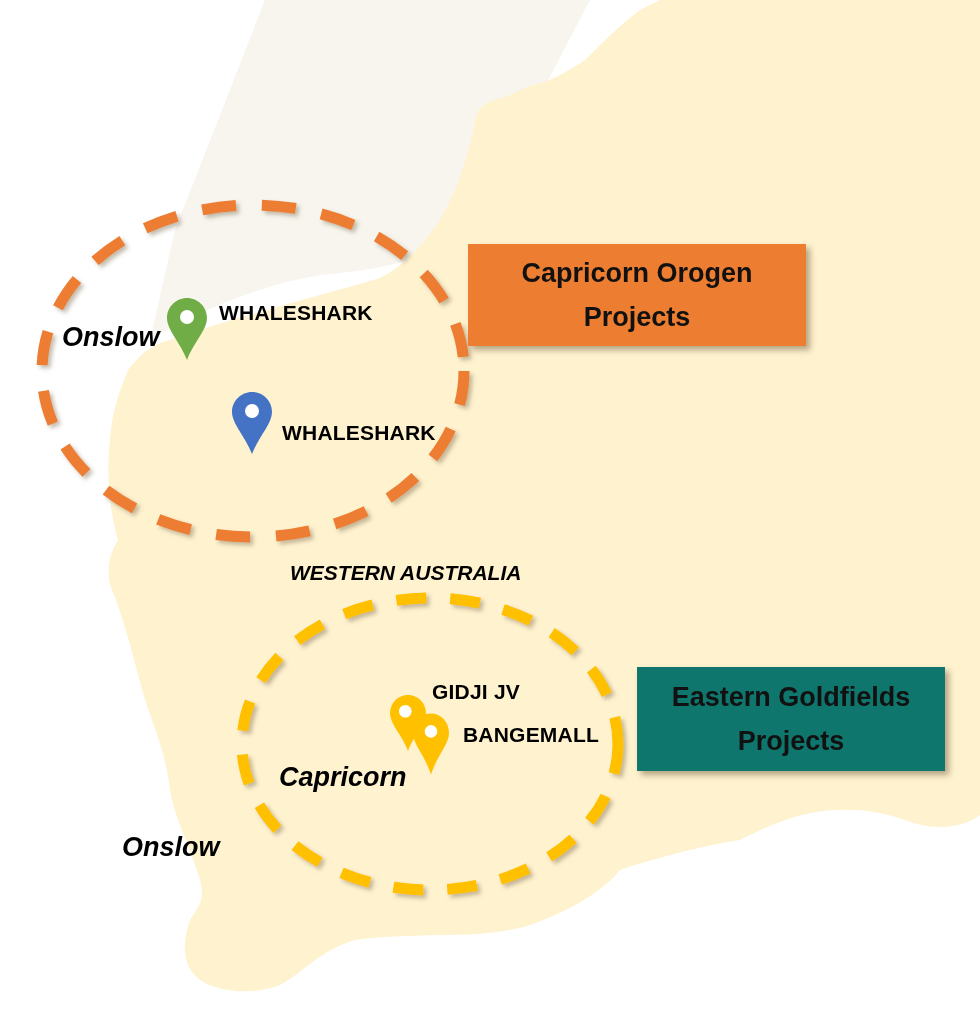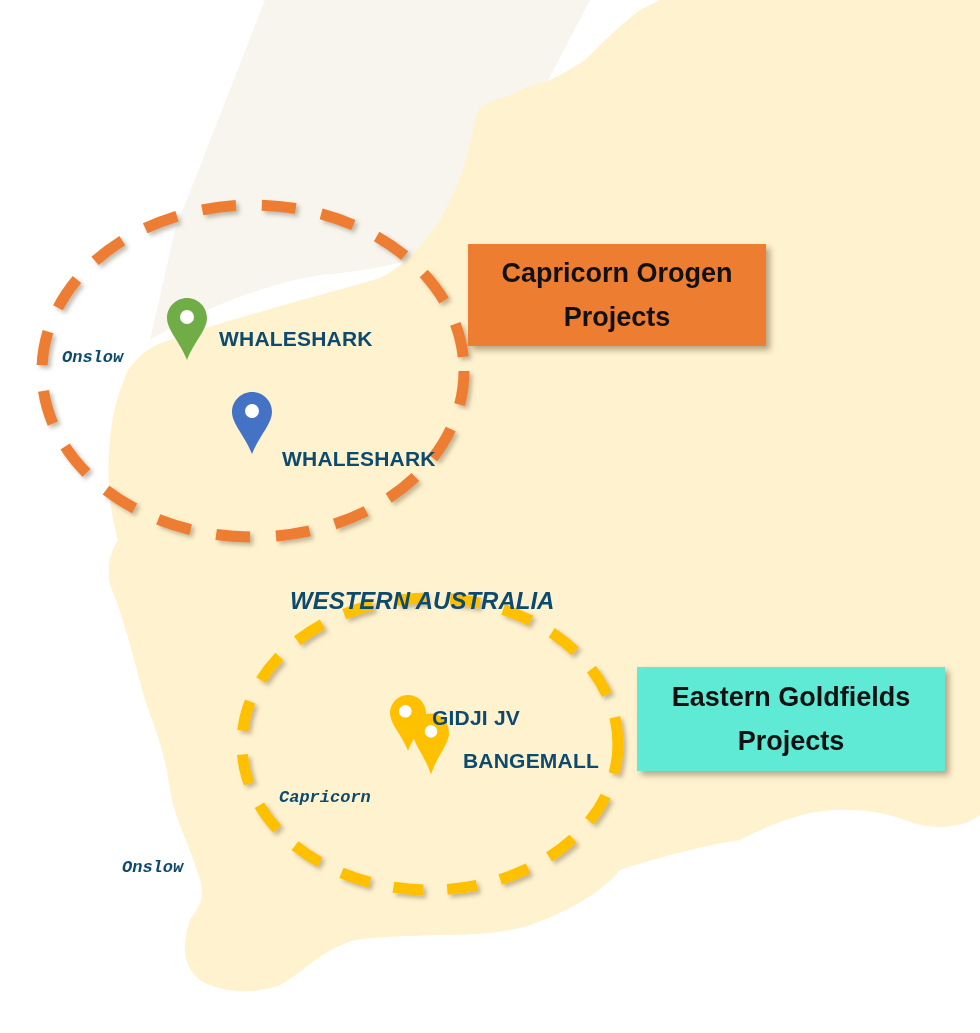--- a/index.html
+++ b/index.html
@@ -10,7 +10,7 @@
   .town{font-size:17px;font-style:italic;font-family:Liberation Mono, monospace;}
   .state{font-size:24px;font-style:italic;}
   .box{position:absolute;display:flex;align-items:center;justify-content:center;text-align:center;font-weight:bold;font-size:27px;line-height:44px;color:#111;box-shadow:4px 4px 6px rgba(90,70,40,0.45);}
-  .box-orange{left:468px;top:244px;width:298px;height:102px;}
+  .box-orange{left:468px;top:244px;width:338px;height:102px;}
   .box-yellow{left:637px;top:667px;width:308px;height:104px;}
   .pin{position:absolute;}
 </style>

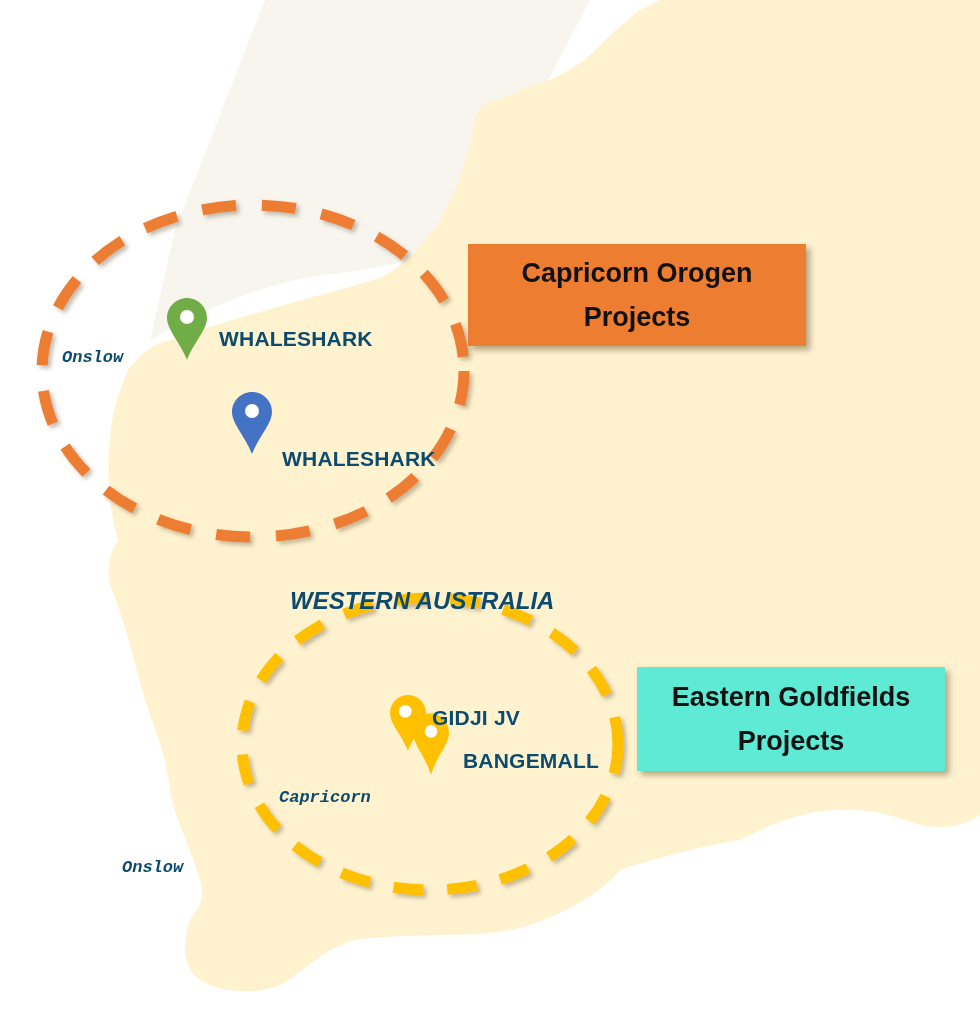--- a/index.html
+++ b/index.html
@@ -5,7 +5,7 @@
   html,body{margin:0;padding:0;background:#ffffff;}
   #root{position:relative;width:980px;height:1033px;overflow:hidden;background:#ffffff;font-family:"Liberation Sans","DejaVu Sans",sans-serif;}
   svg.map{position:absolute;left:0;top:0;}
-  .lbl{position:absolute;white-space:nowrap;color:#0c4a6e;font-weight:bold;margin-top:26px;}
+  .lbl{position:absolute;white-space:nowrap;color:#000000;font-weight:bold;}
   .site{font-size:21px;letter-spacing:0.2px;}
   .town{font-size:17px;font-style:italic;font-family:Liberation Mono, monospace;}
   .state{font-size:24px;font-style:italic;}

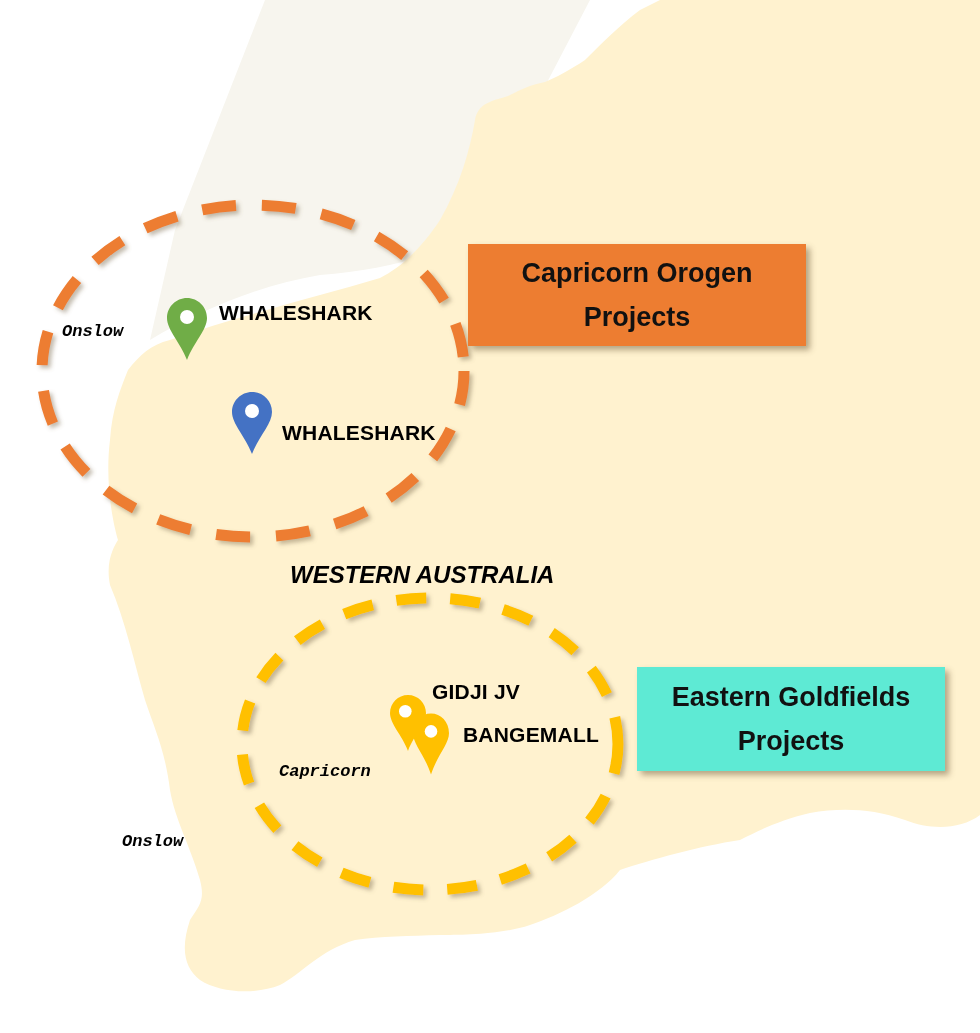--- a/index.html
+++ b/index.html
@@ -7,7 +7,7 @@
   svg.map{position:absolute;left:0;top:0;}
   .lbl{position:absolute;white-space:nowrap;color:#000000;font-weight:bold;}
   .site{font-size:21px;letter-spacing:0.2px;}
-  .town{font-size:17px;font-style:italic;font-family:Liberation Mono, monospace;}
+  .town{font-size:27px;font-style:italic;}
   .state{font-size:24px;font-style:italic;}
   .box{position:absolute;display:flex;align-items:center;justify-content:center;text-align:center;font-weight:bold;font-size:27px;line-height:44px;color:#111;box-shadow:4px 4px 6px rgba(90,70,40,0.45);}
   .box-orange{left:468px;top:244px;width:338px;height:102px;}

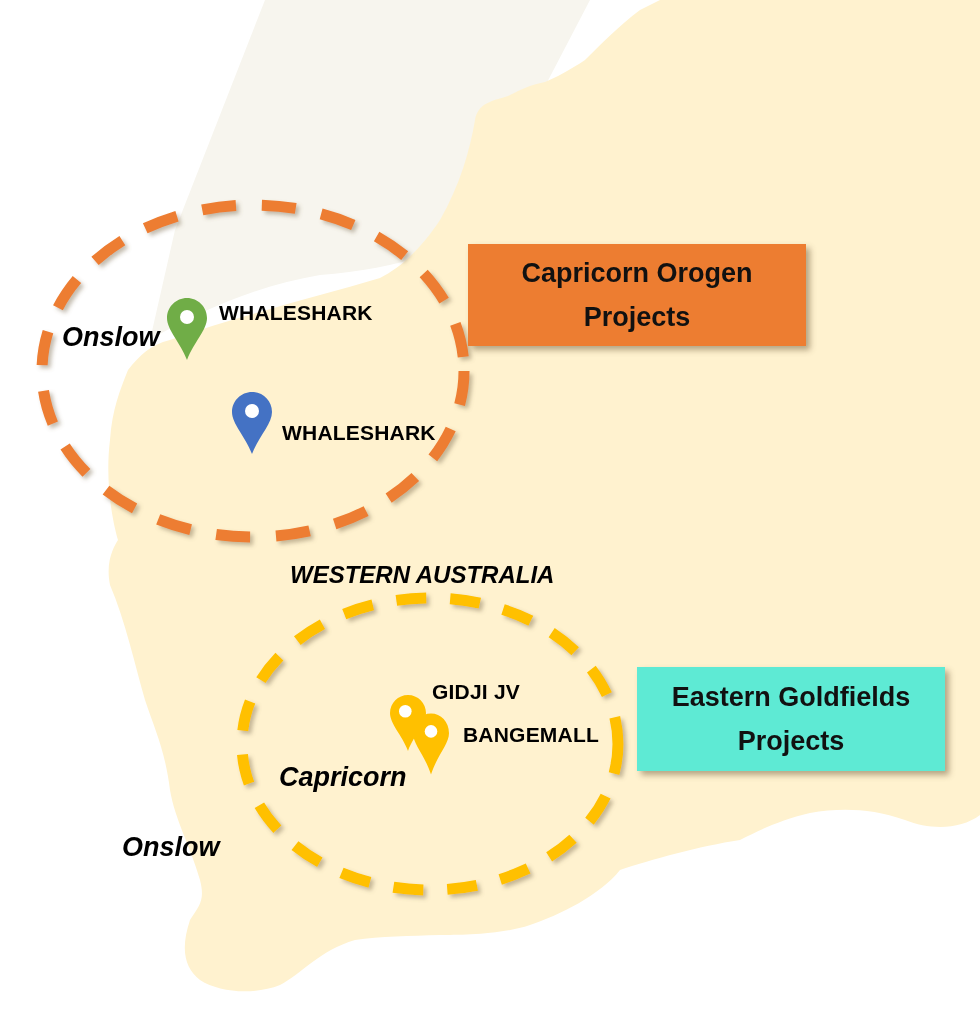--- a/index.html
+++ b/index.html
@@ -8,7 +8,7 @@
   .lbl{position:absolute;white-space:nowrap;color:#000000;font-weight:bold;}
   .site{font-size:21px;letter-spacing:0.2px;}
   .town{font-size:27px;font-style:italic;}
-  .state{font-size:24px;font-style:italic;}
+  .state{font-size:21px;font-style:italic;}
   .box{position:absolute;display:flex;align-items:center;justify-content:center;text-align:center;font-weight:bold;font-size:27px;line-height:44px;color:#111;box-shadow:4px 4px 6px rgba(90,70,40,0.45);}
   .box-orange{left:468px;top:244px;width:338px;height:102px;}
   .box-yellow{left:637px;top:667px;width:308px;height:104px;}

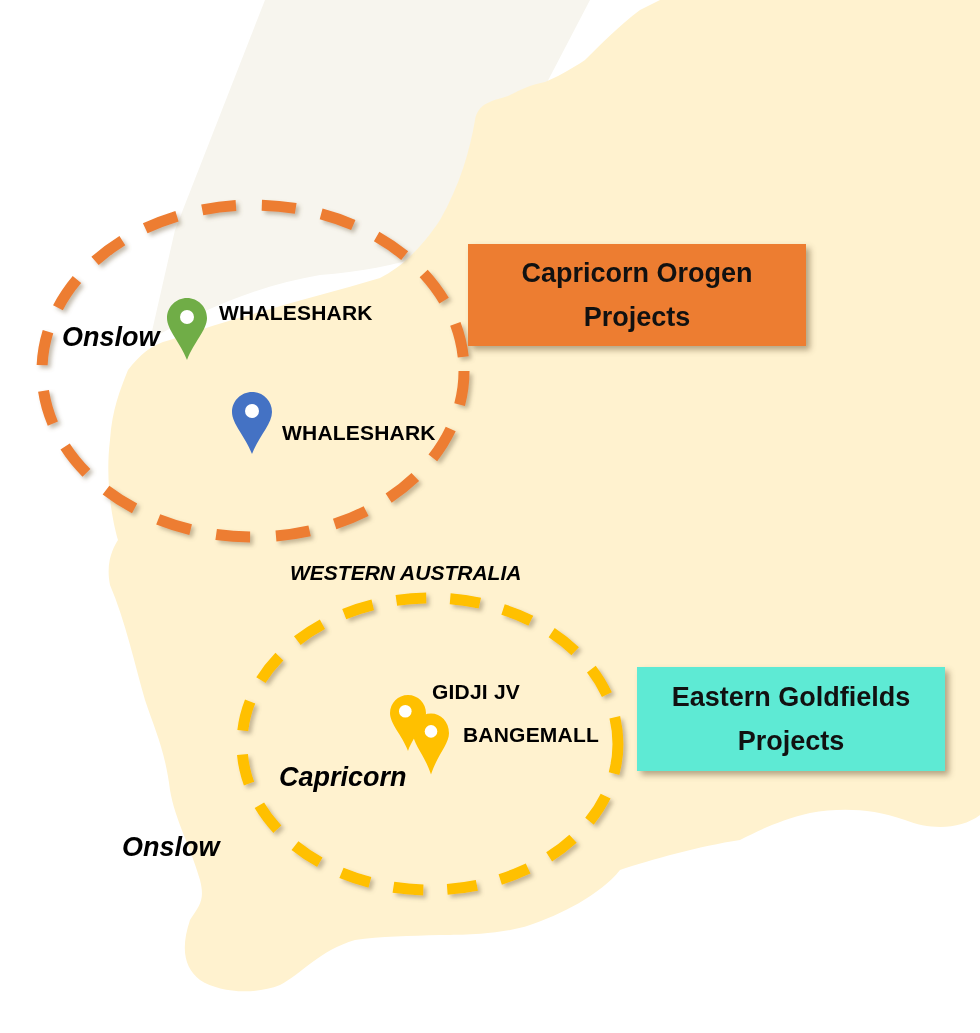--- a/index.html
+++ b/index.html
@@ -82,7 +82,7 @@
       <div>Projects</div>
     </div>
   </div>
-  <div class="box box-yellow" style="background:#5eead4">
+  <div class="box box-yellow" style="background:#0f766e">
     <div>
       <div>Eastern Goldfields</div>
       <div>Projects</div>

